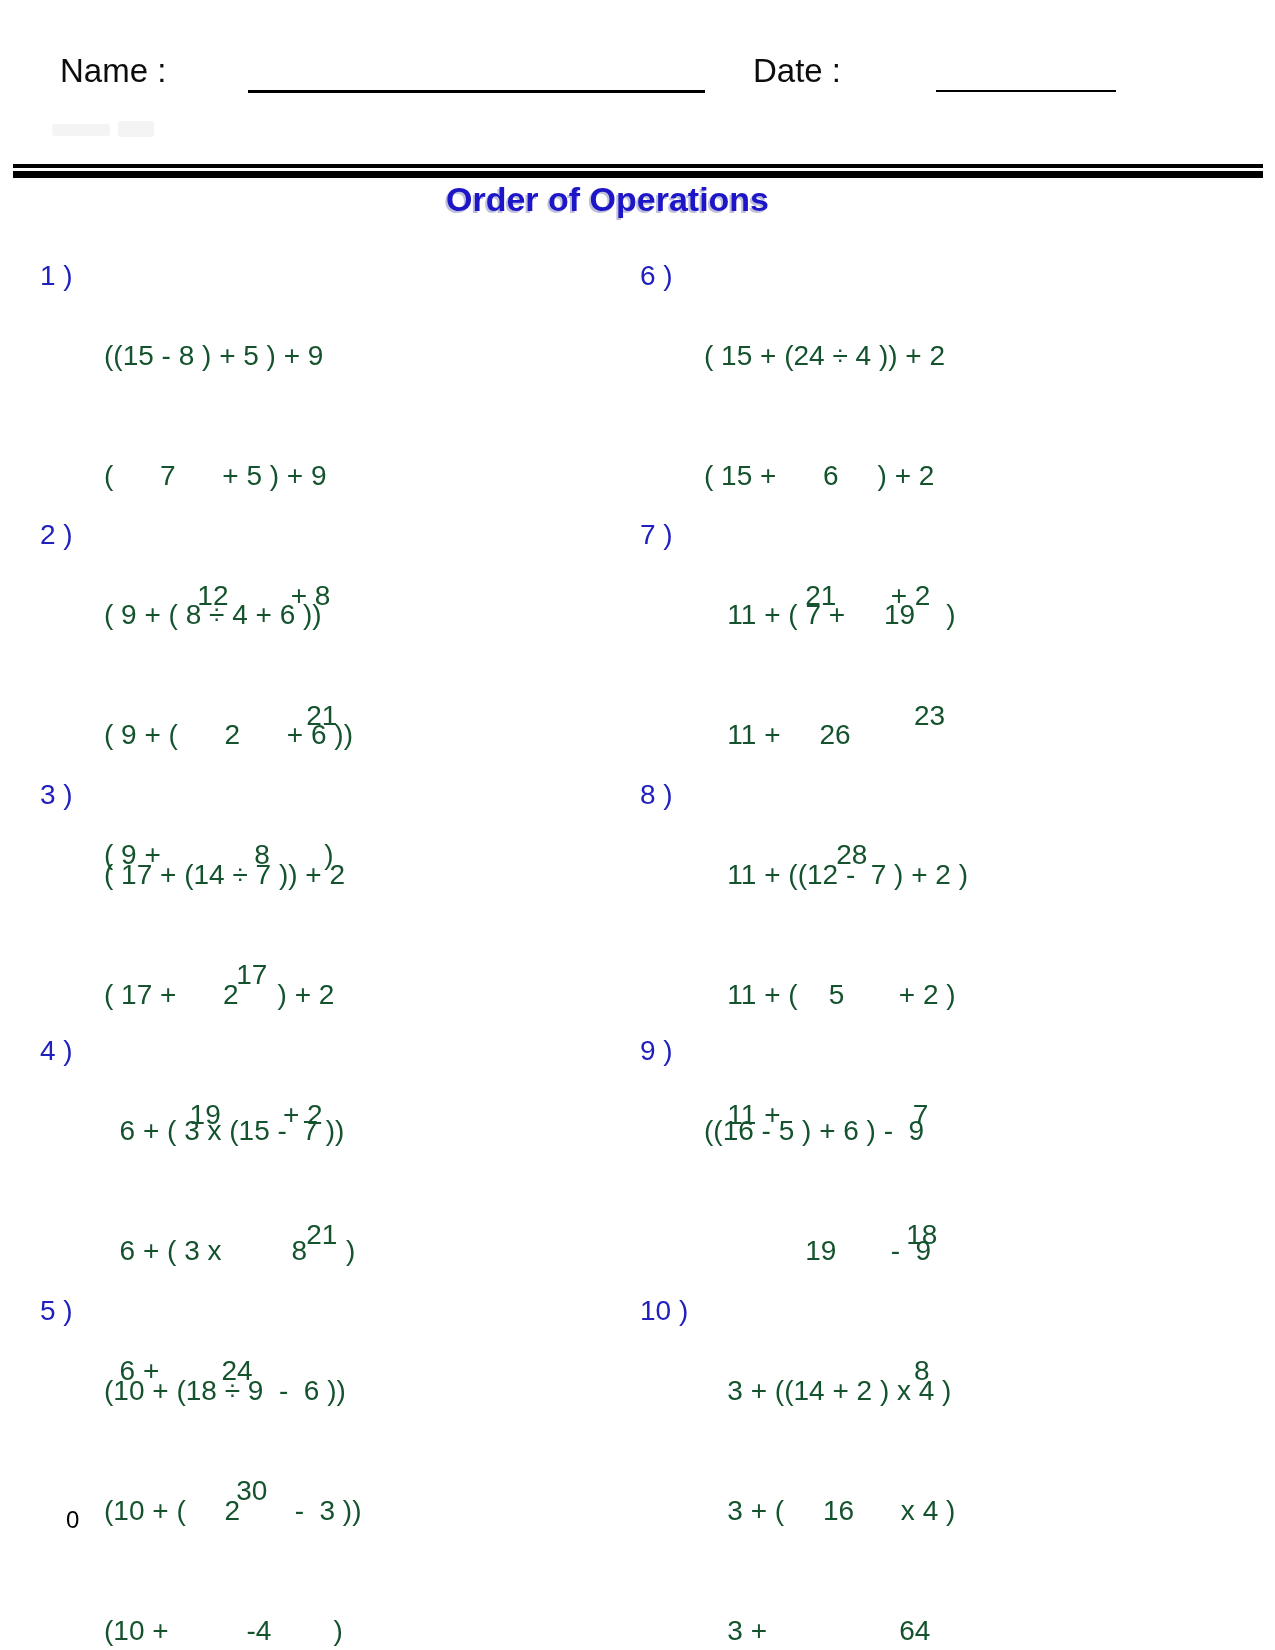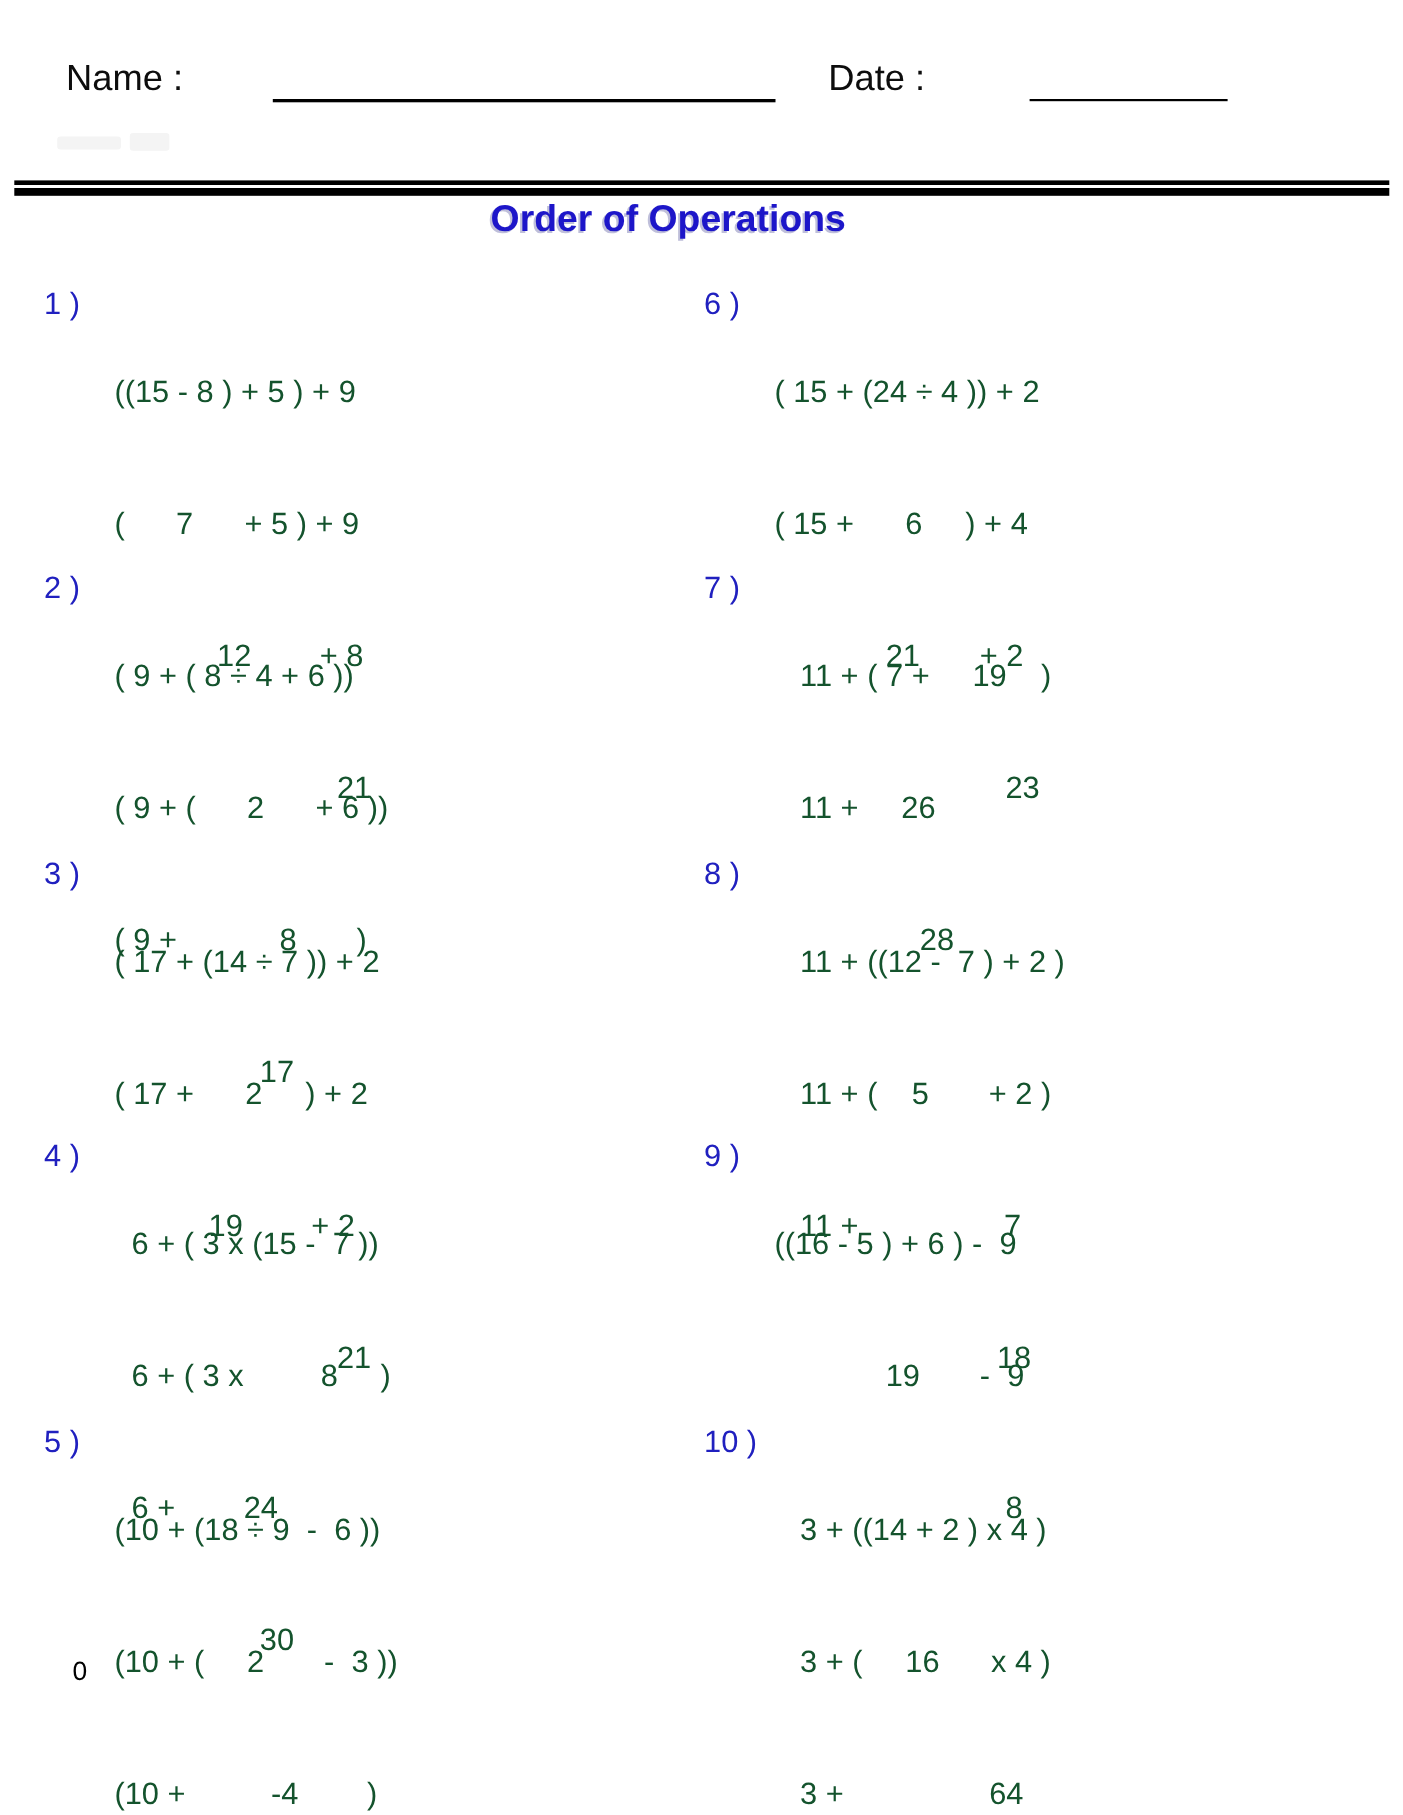--- a/index.html
+++ b/index.html
@@ -166,7 +166,7 @@
     <span class="pnum">6 )</span>
     <div class="steps">
       <div>( 15 + (24 ÷ 4 )) + 2</div>
-      <div>( 15 +      6     ) + 4</div>
+      <div>( 15 +      6     ) + 2</div>
       <div>             21       + 2</div>
       <div>                           23</div>
     </div>

